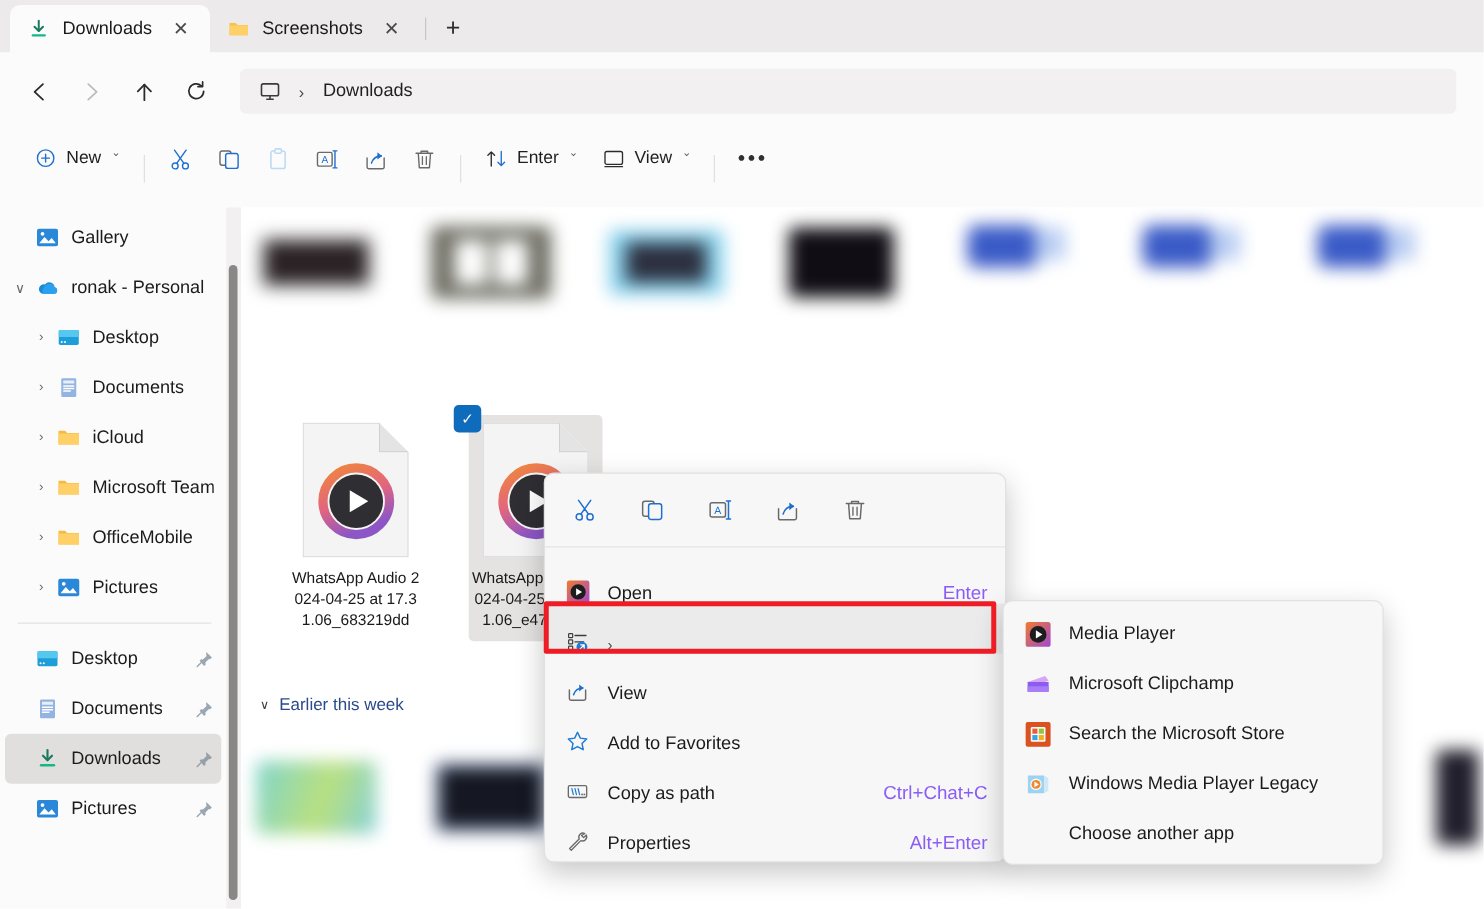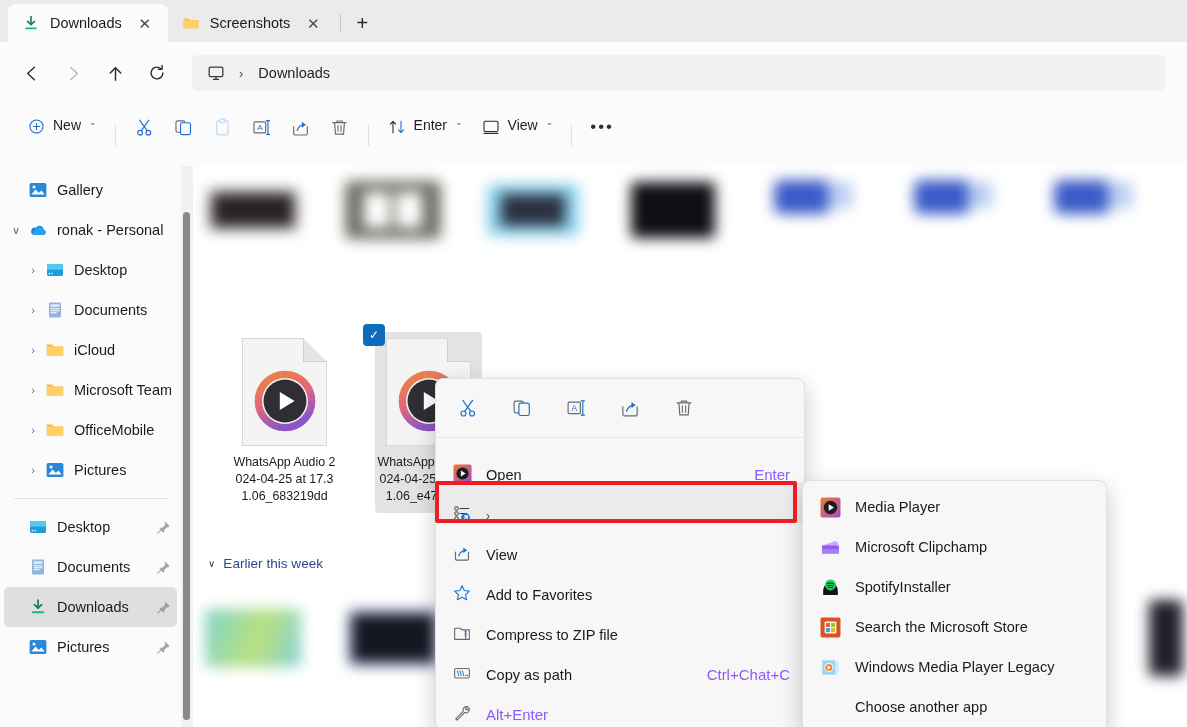--- a/index.html
+++ b/index.html
@@ -800,16 +800,6 @@
       <span>Microsoft Clipchamp</span>
     </div>
 
-    <div class="subitem">
-      <span class="sub-ico">
-        <svg viewBox="0 0 20 20" width="21" height="21">
-          <path d="M3 13.4c0-4.8 3.2-8 7-8s7 3.2 7 8v3.8H3z" fill="#15131a"></path>
-          <circle cx="10" cy="7.6" r="5.2" fill="#1ed760"></circle>
-          <path d="M6.9 6.2c2.2-.7 4.4-.5 6.3.6M7.3 8.2c1.8-.6 3.6-.4 5.2.5M7.7 10c1.4-.4 2.8-.3 4.1.4" stroke="#0b2b14" stroke-width="1" fill="none" stroke-linecap="round"></path>
-        </svg>
-      </span>
-      <span>SpotifyInstaller</span>
-    </div>
 
     <div class="subitem">
       <span class="sub-ico">

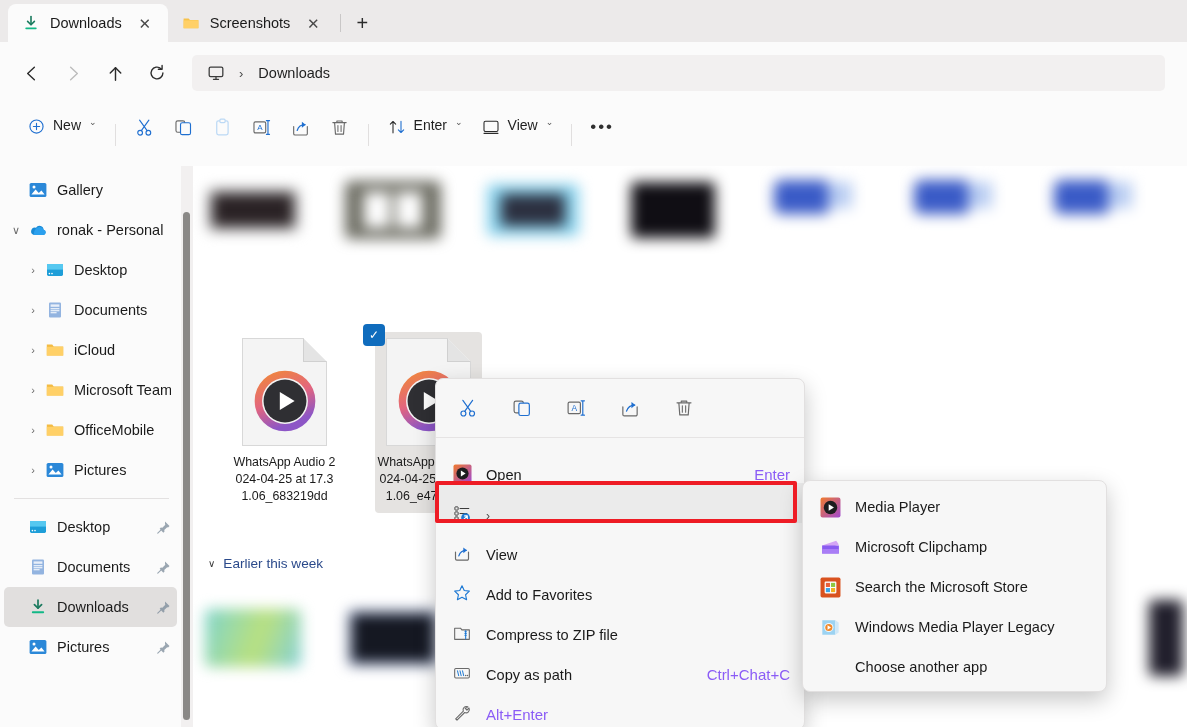--- a/index.html
+++ b/index.html
@@ -731,17 +731,6 @@
       <span class="ctx-accel"></span>
     </div>
 
-    <div class="ctxitem">
-      <span class="ctx-ico">
-        <svg viewBox="0 0 24 24" width="20" height="20">
-          <path d="M3.2 6.2h7l1.6 2h9v11.4H3.2z" stroke="#6a6a6a" stroke-width="1.3" fill="none" stroke-linejoin="round"></path>
-          <path d="M16.4 8.6v10.8" stroke="#1f7ad4" stroke-width="1.3"></path>
-          <path d="M15 10.4h2.6M15 12.6h2.6M15 14.8h2.6" stroke="#1f7ad4" stroke-width="1.2"></path>
-        </svg>
-      </span>
-      <span class="ctx-label">Compress to ZIP file</span>
-      <span class="ctx-accel"></span>
-    </div>
 
     <div class="ctxitem">
       <span class="ctx-ico">

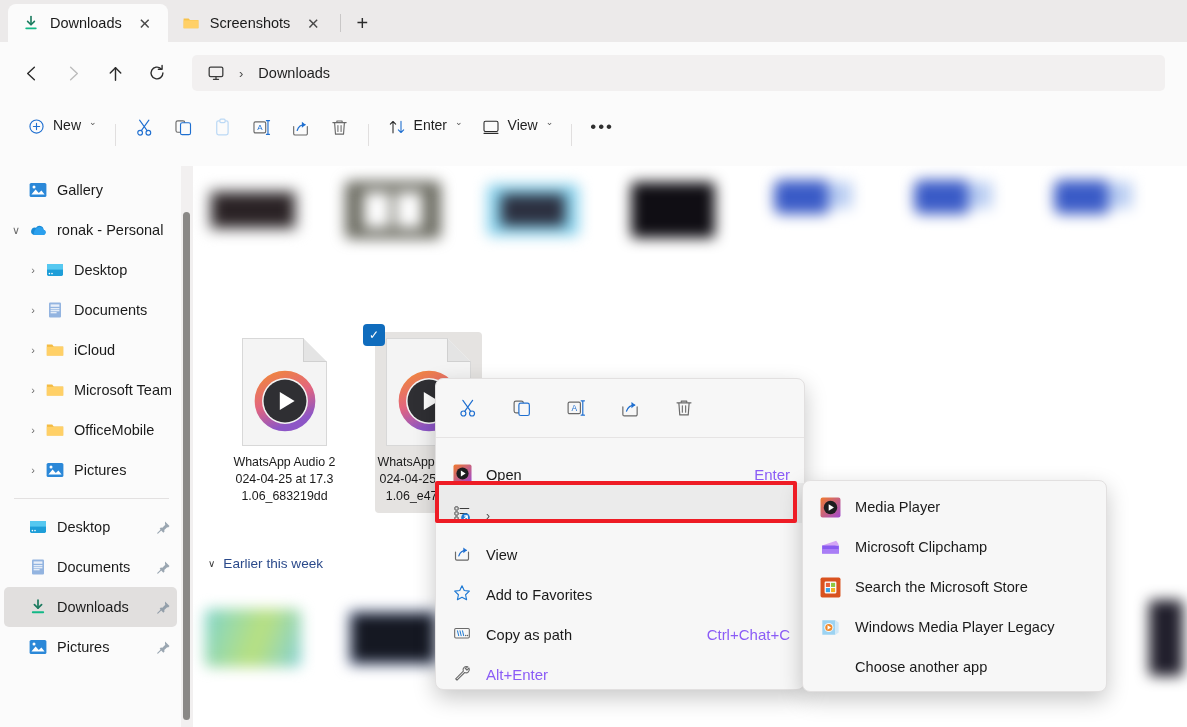--- a/index.html
+++ b/index.html
@@ -751,6 +751,7 @@
           <path d="M19 4.6a4 4 0 0 0-5.4 5.2L4.4 19l1.6 1.6 9.2-9.2a4 4 0 0 0 5.2-5.4l-2.5 2.5-2-2z" stroke="#6a6a6a" stroke-width="1.3" fill="none" stroke-linejoin="round"></path>
         </svg>
       </span>
+      <span class="ctx-label">Properties</span>
       <span class="ctx-accel">Alt+Enter</span>
     </div>
 

